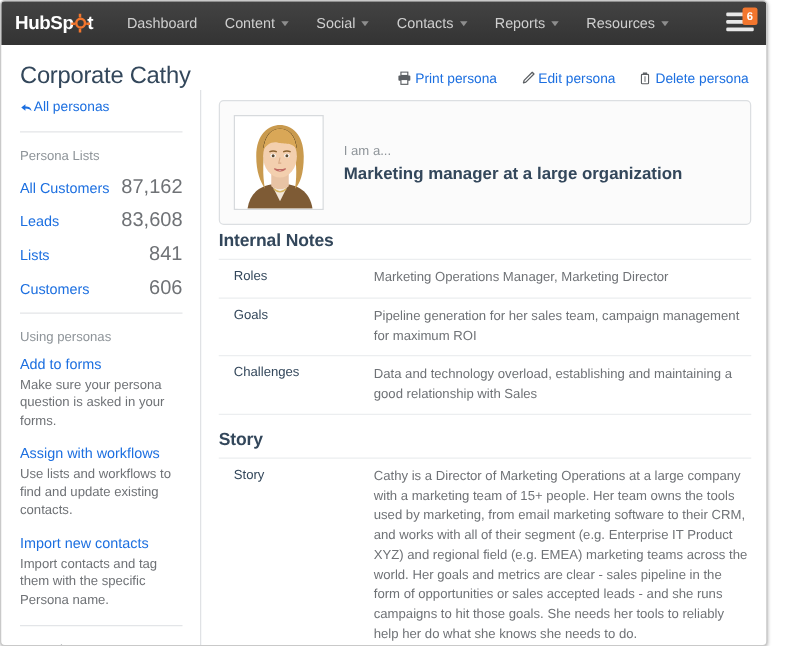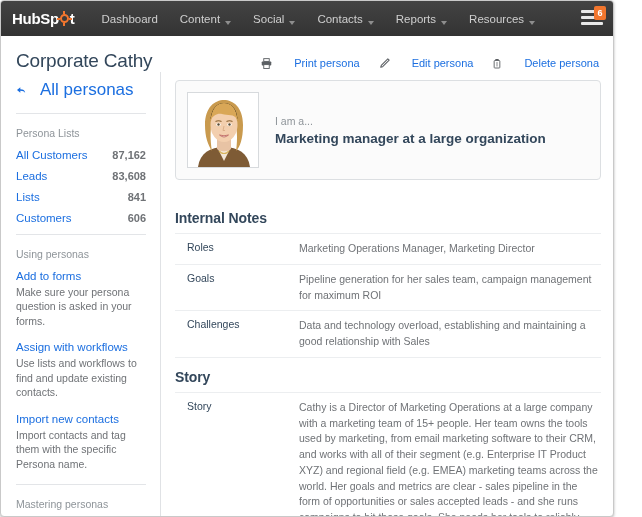--- a/index.html
+++ b/index.html
@@ -71,7 +71,7 @@
   .navlist { display: flex; align-items: center; gap: 0px; }
   .navitem {
     display: flex;
-    align-items: flex-end;
+    align-items: center;
     gap: 5px;
     color: #cfcfcf;
     font-size: 11.5px;

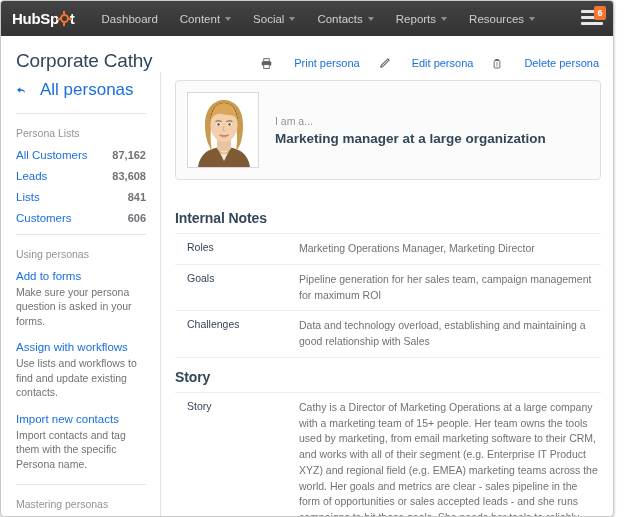--- a/index.html
+++ b/index.html
@@ -143,8 +143,8 @@
   }
   .action-link {
     display: flex;
-    align-items: flex-end;
-    gap: 22px;
+    align-items: flex-start;
+    gap: 3px;
     color: #1c6fe0;
     font-size: 11px;
     cursor: pointer;

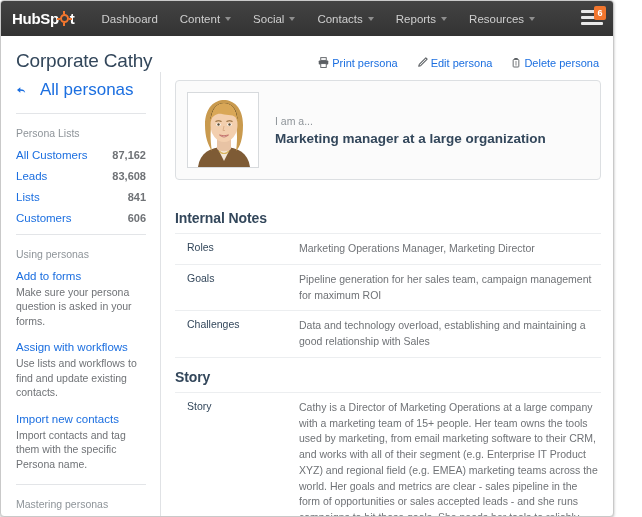--- a/index.html
+++ b/index.html
@@ -169,9 +169,9 @@
   #back-link {
     display: flex;
     align-items: center;
-    gap: 14px;
+    gap: 1px;
     color: #1c6fe0;
-    font-size: 17px;
+    font-size: 11px;
     cursor: pointer;
     margin-bottom: 13px;
   }

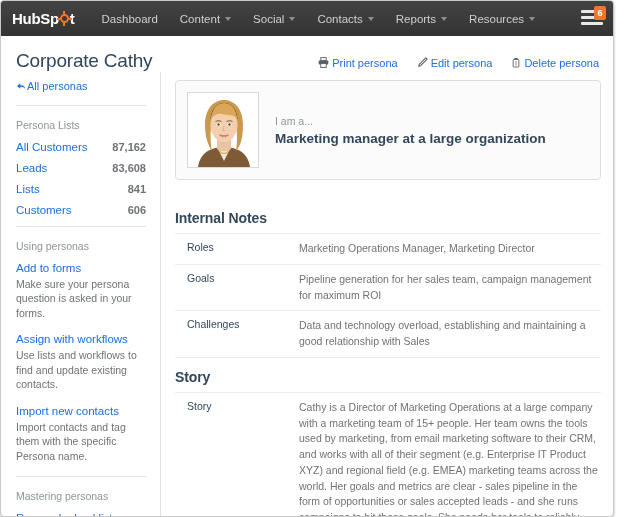--- a/index.html
+++ b/index.html
@@ -224,7 +224,7 @@
     display: flex;
     align-items: center;
     gap: 16px;
-    margin-bottom: 30px;
+    margin-bottom: 4px;
   }
   #persona-photo-frame {
     width: 72px;

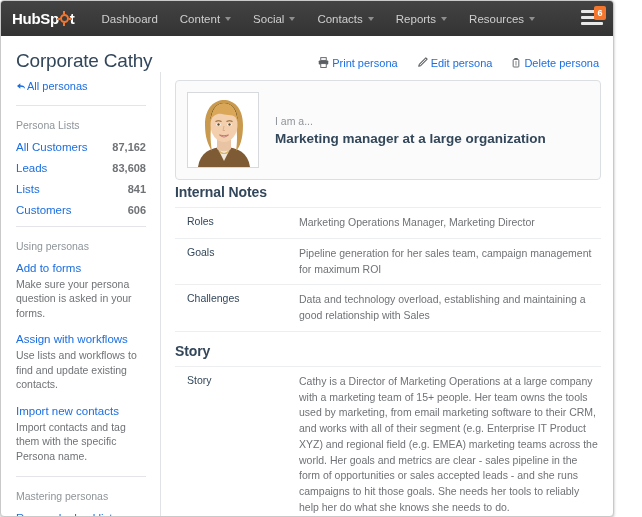--- a/index.html
+++ b/index.html
@@ -194,7 +194,7 @@
     font-size: 11.5px;
   }
   .list-row .name { color: #1c6fe0; cursor: pointer; }
-  .list-row .count { color: #6f7276; font-size: 11px; font-weight: bold; }
+  .list-row .count { color: #6f7276; font-size: 16px; }
 
   .help-block { margin-bottom: 13px; }
   .help-title {

